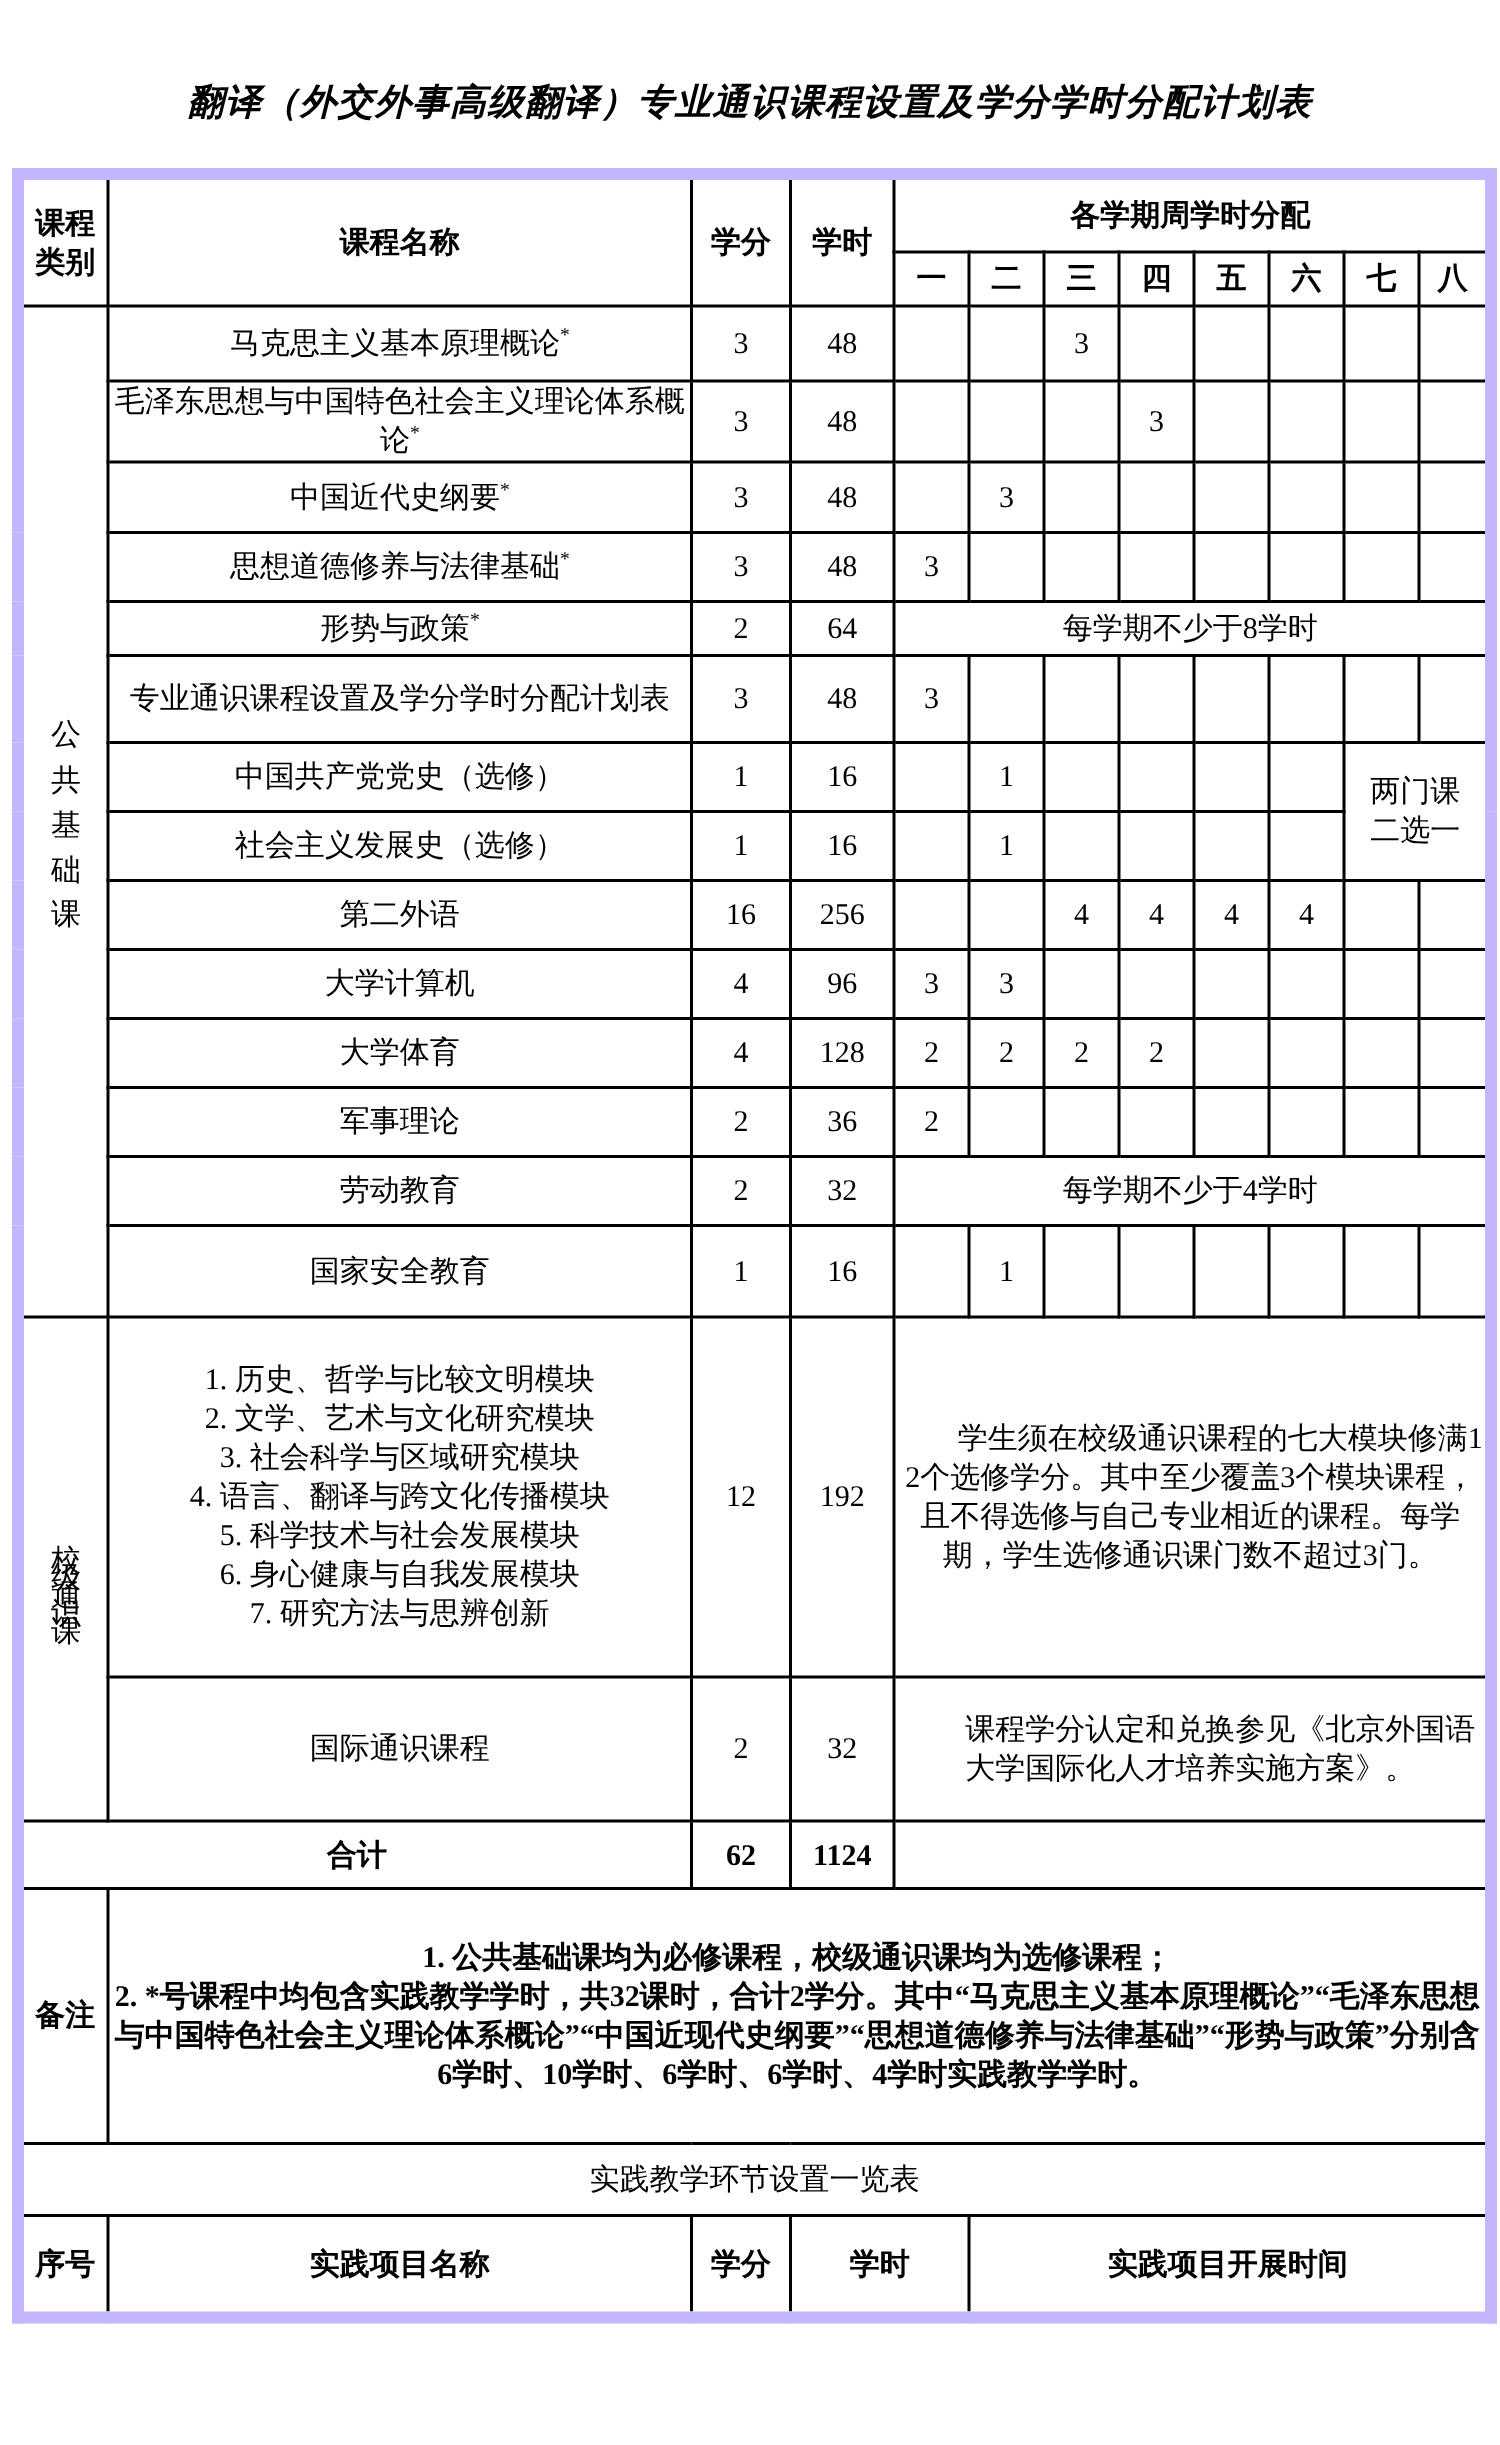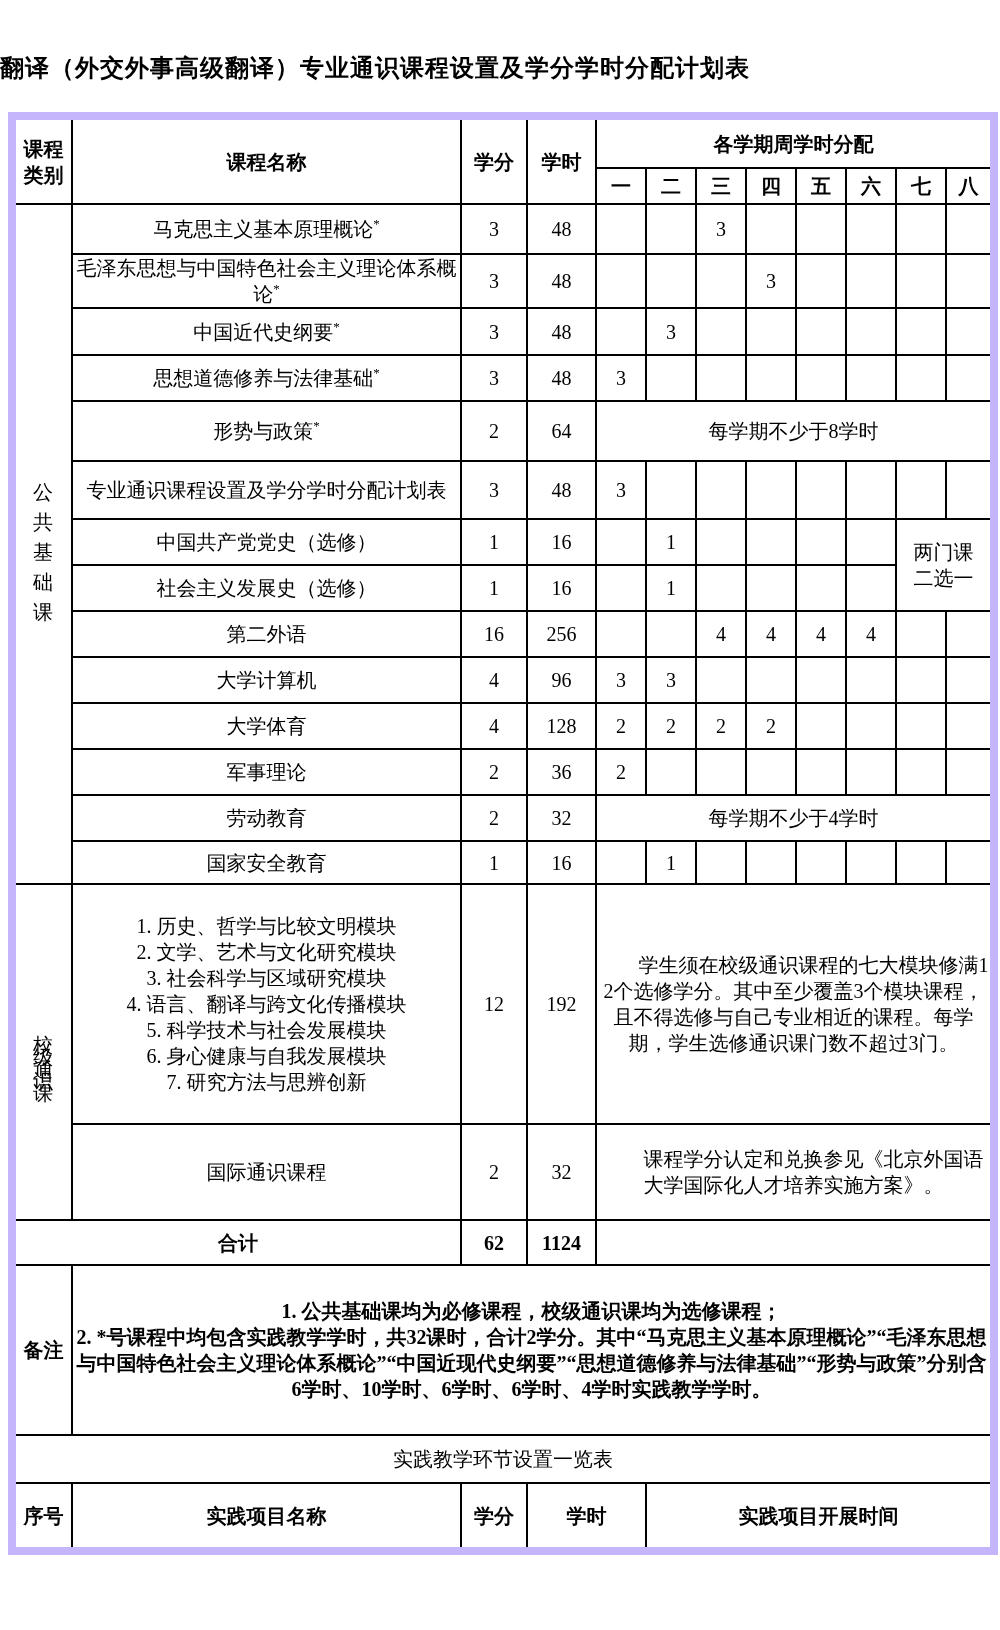--- a/index.html
+++ b/index.html
@@ -11,9 +11,10 @@
   }
   .doc-title {
     position:absolute; top:52px; left:0; width:1000px; margin:0;
-    font-size:24px; font-weight:bold;
+    text-align:center; font-size:24px; font-weight:bold;
     font-family:"Liberation Sans","DejaVu Sans",sans-serif;
     letter-spacing:1px;
+    font-style:italic;
   }
   table.sched {
     position:absolute; top:112px; left:8px; width:982px;

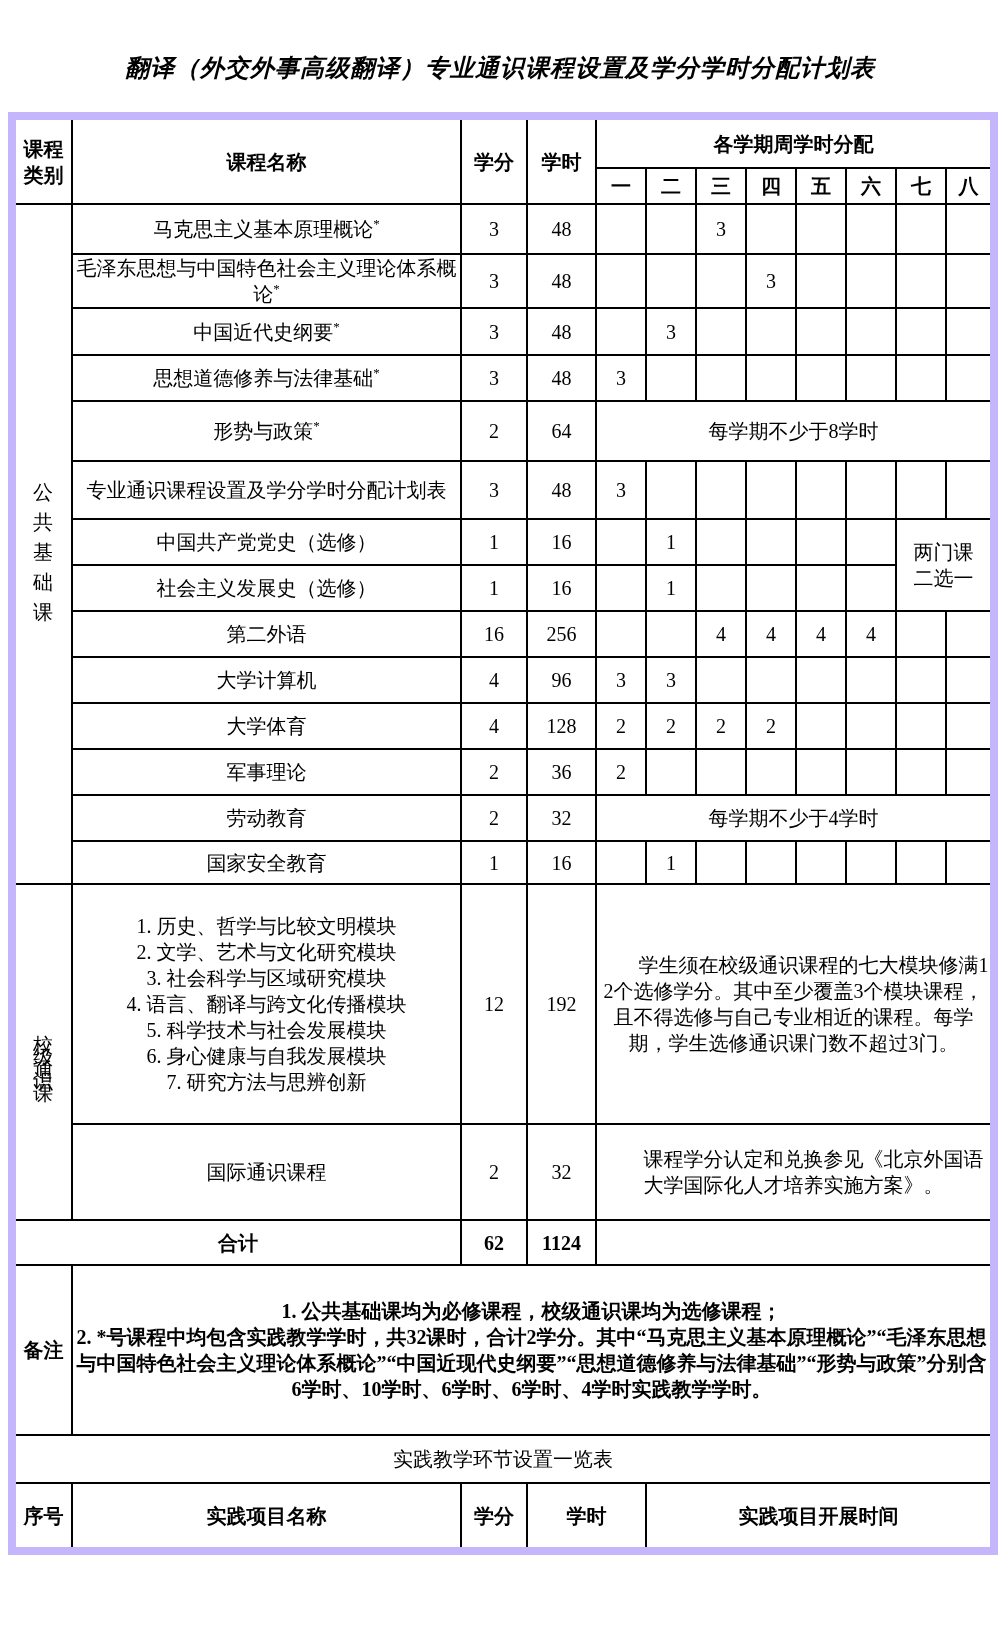--- a/index.html
+++ b/index.html
@@ -142,7 +142,7 @@
       <td></td>
       <td></td>
     </tr>
-    <tr style="height:60px">
+    <tr style="height:36px">
       <td class="n v3"><span>形势与政策</span><sup>*</sup></td>
       <td class="v3">2</td>
       <td class="v3">64</td>

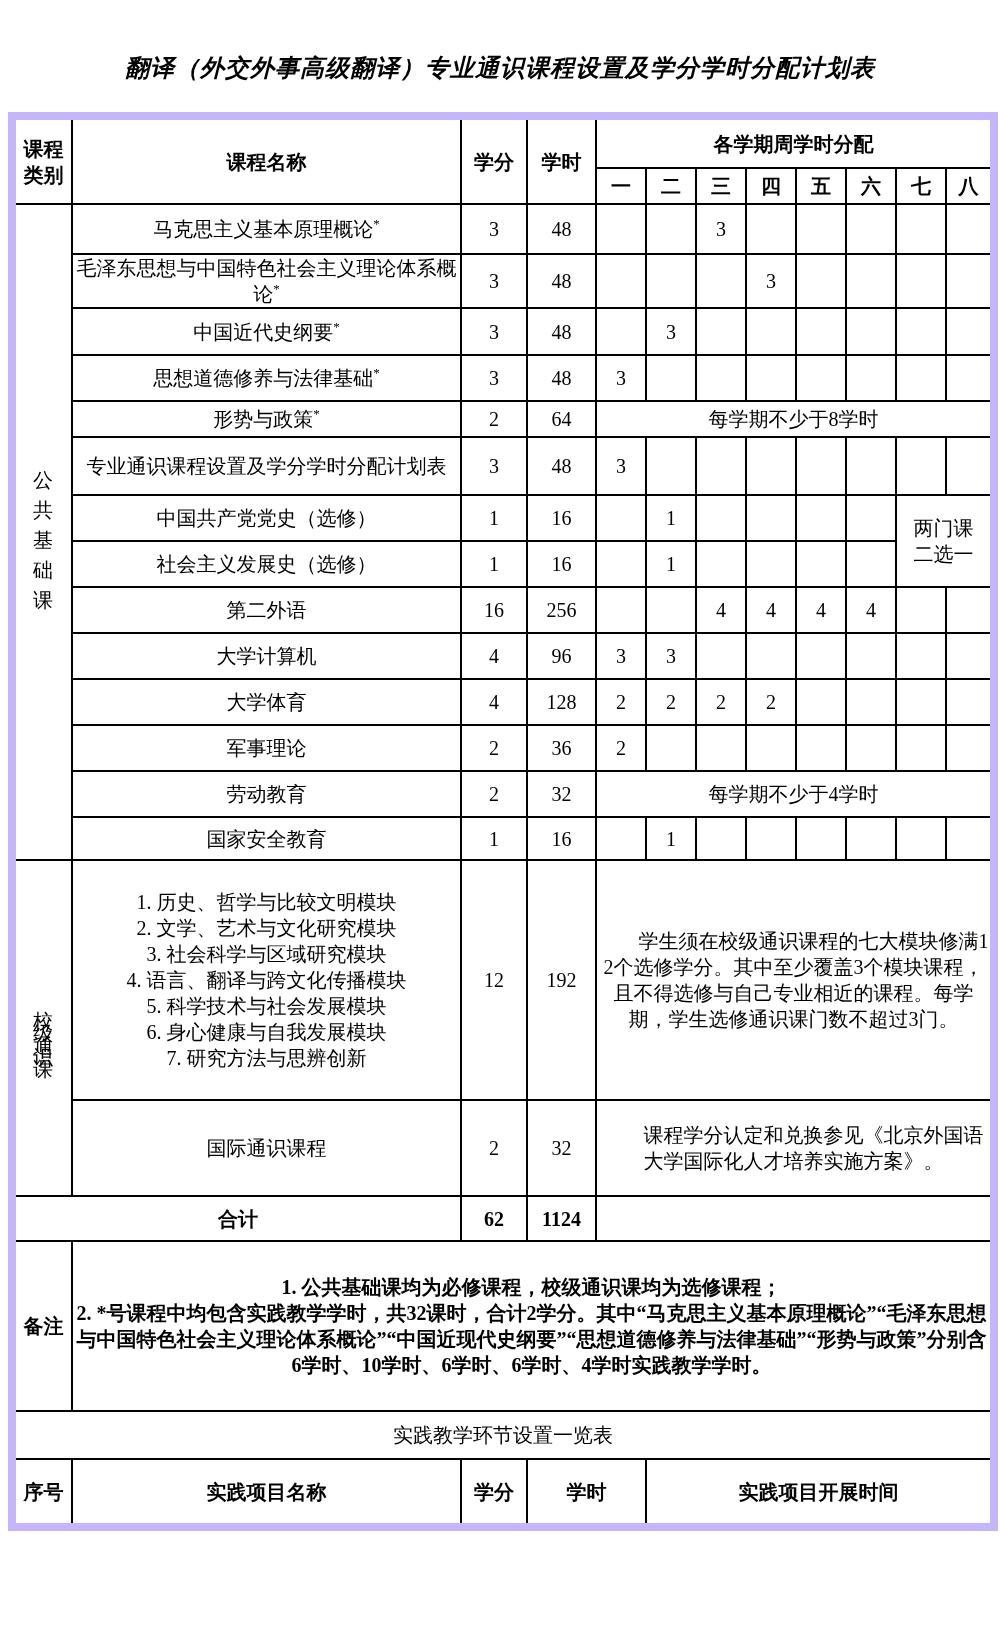--- a/index.html
+++ b/index.html
@@ -245,7 +245,7 @@
       <td class="v3">32</td>
       <td class="v3" colspan="8">每学期不少于4学时</td>
     </tr>
-    <tr style="height:43px">
+    <tr style="height:61px">
       <td class="n v3"><span>国家安全教育</span><sup></sup></td>
       <td class="v3">1</td>
       <td class="v3">16</td>

